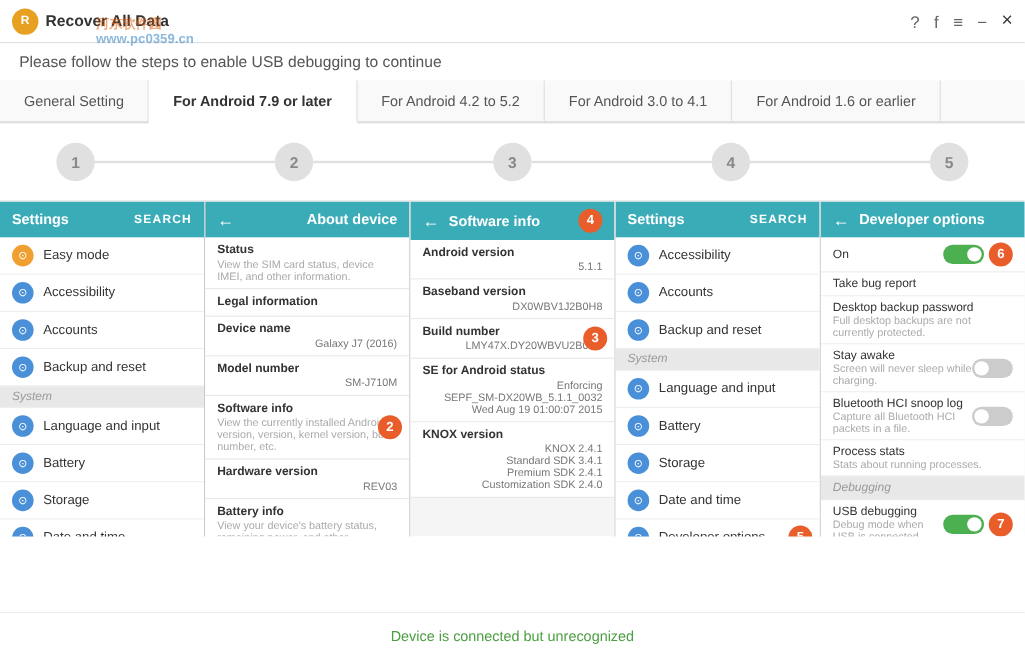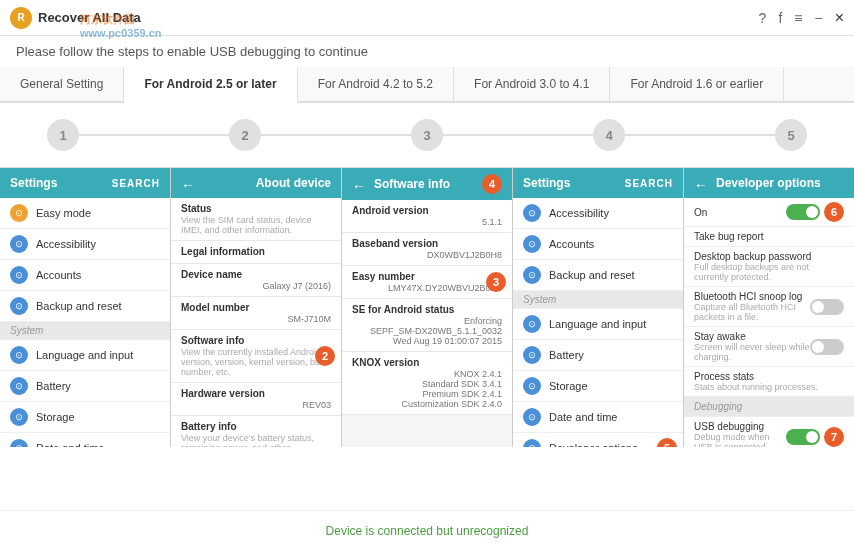--- a/index.html
+++ b/index.html
@@ -358,7 +358,7 @@
 
 <div class="tab-nav">
   <div class="tab-item">General Setting</div>
-  <div class="tab-item active">For Android 2.5 or later</div>
+  <div class="tab-item active">For Android 7.9 or later</div>
   <div class="tab-item">For Android 4.2 to 5.2</div>
   <div class="tab-item">For Android 3.0 to 4.1</div>
   <div class="tab-item">For Android 1.6 or earlier</div>

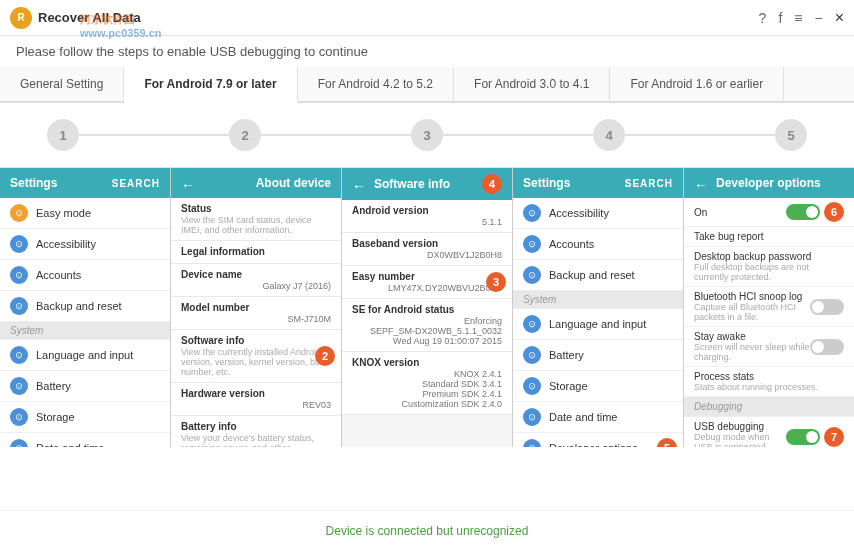--- a/index.html
+++ b/index.html
@@ -478,7 +478,7 @@
         <div class="value">DX0WBV1J2B0H8</div>
       </div>
       <div class="info-row" style="position:relative;">
-        <div class="label">Easy number</div>
+        <div class="label">Build number</div>
         <div class="value">LMY47X.DY20WBVU2B0H8</div>
         <div class="step-badge">3</div>
       </div>

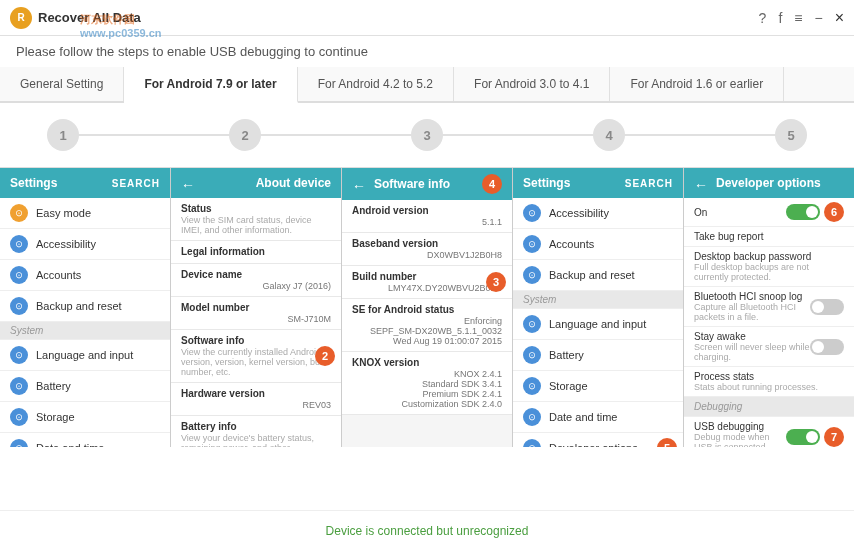--- a/index.html
+++ b/index.html
@@ -563,15 +563,15 @@
       </div>
       <div class="dev-row">
         <div style="flex:1">
+          <div class="dev-label">Stay awake</div>
+          <div class="dev-desc">Screen will never sleep while charging.</div>
+        </div>
+        <div class="toggle off"></div>
+      </div>
+      <div class="dev-row">
+        <div style="flex:1">
           <div class="dev-label">Bluetooth HCI snoop log</div>
           <div class="dev-desc">Capture all Bluetooth HCI packets in a file.</div>
-        </div>
-        <div class="toggle off"></div>
-      </div>
-      <div class="dev-row">
-        <div style="flex:1">
-          <div class="dev-label">Stay awake</div>
-          <div class="dev-desc">Screen will never sleep while charging.</div>
         </div>
         <div class="toggle off"></div>
       </div>

